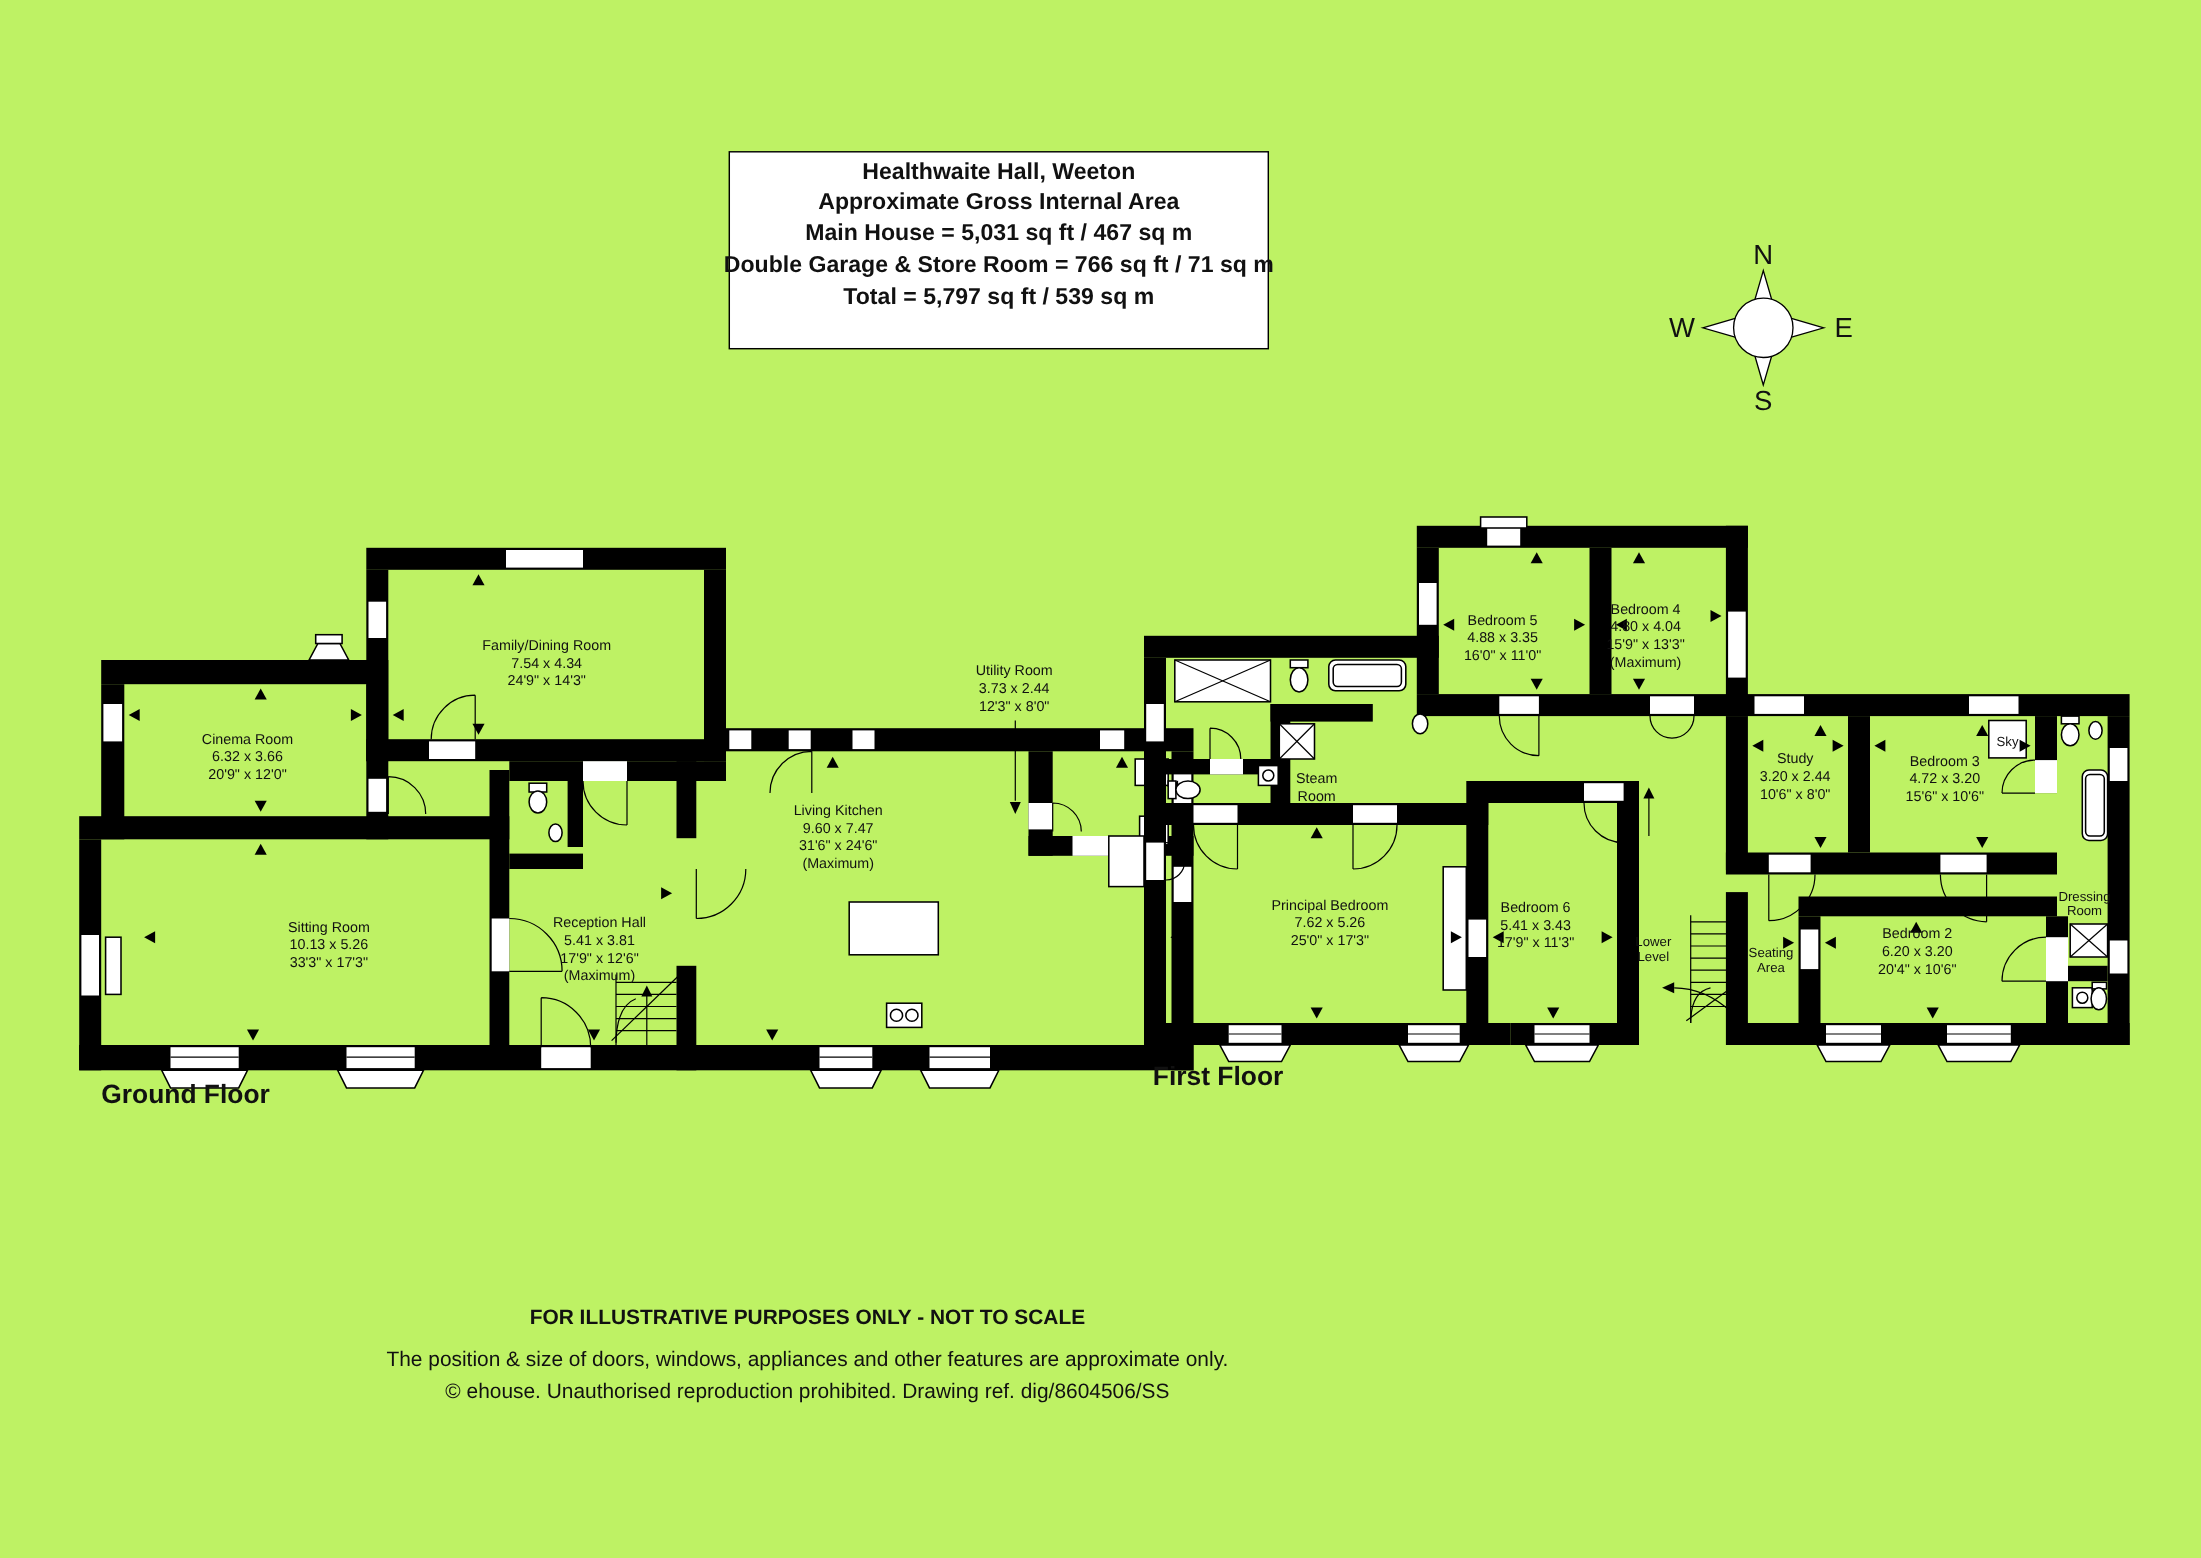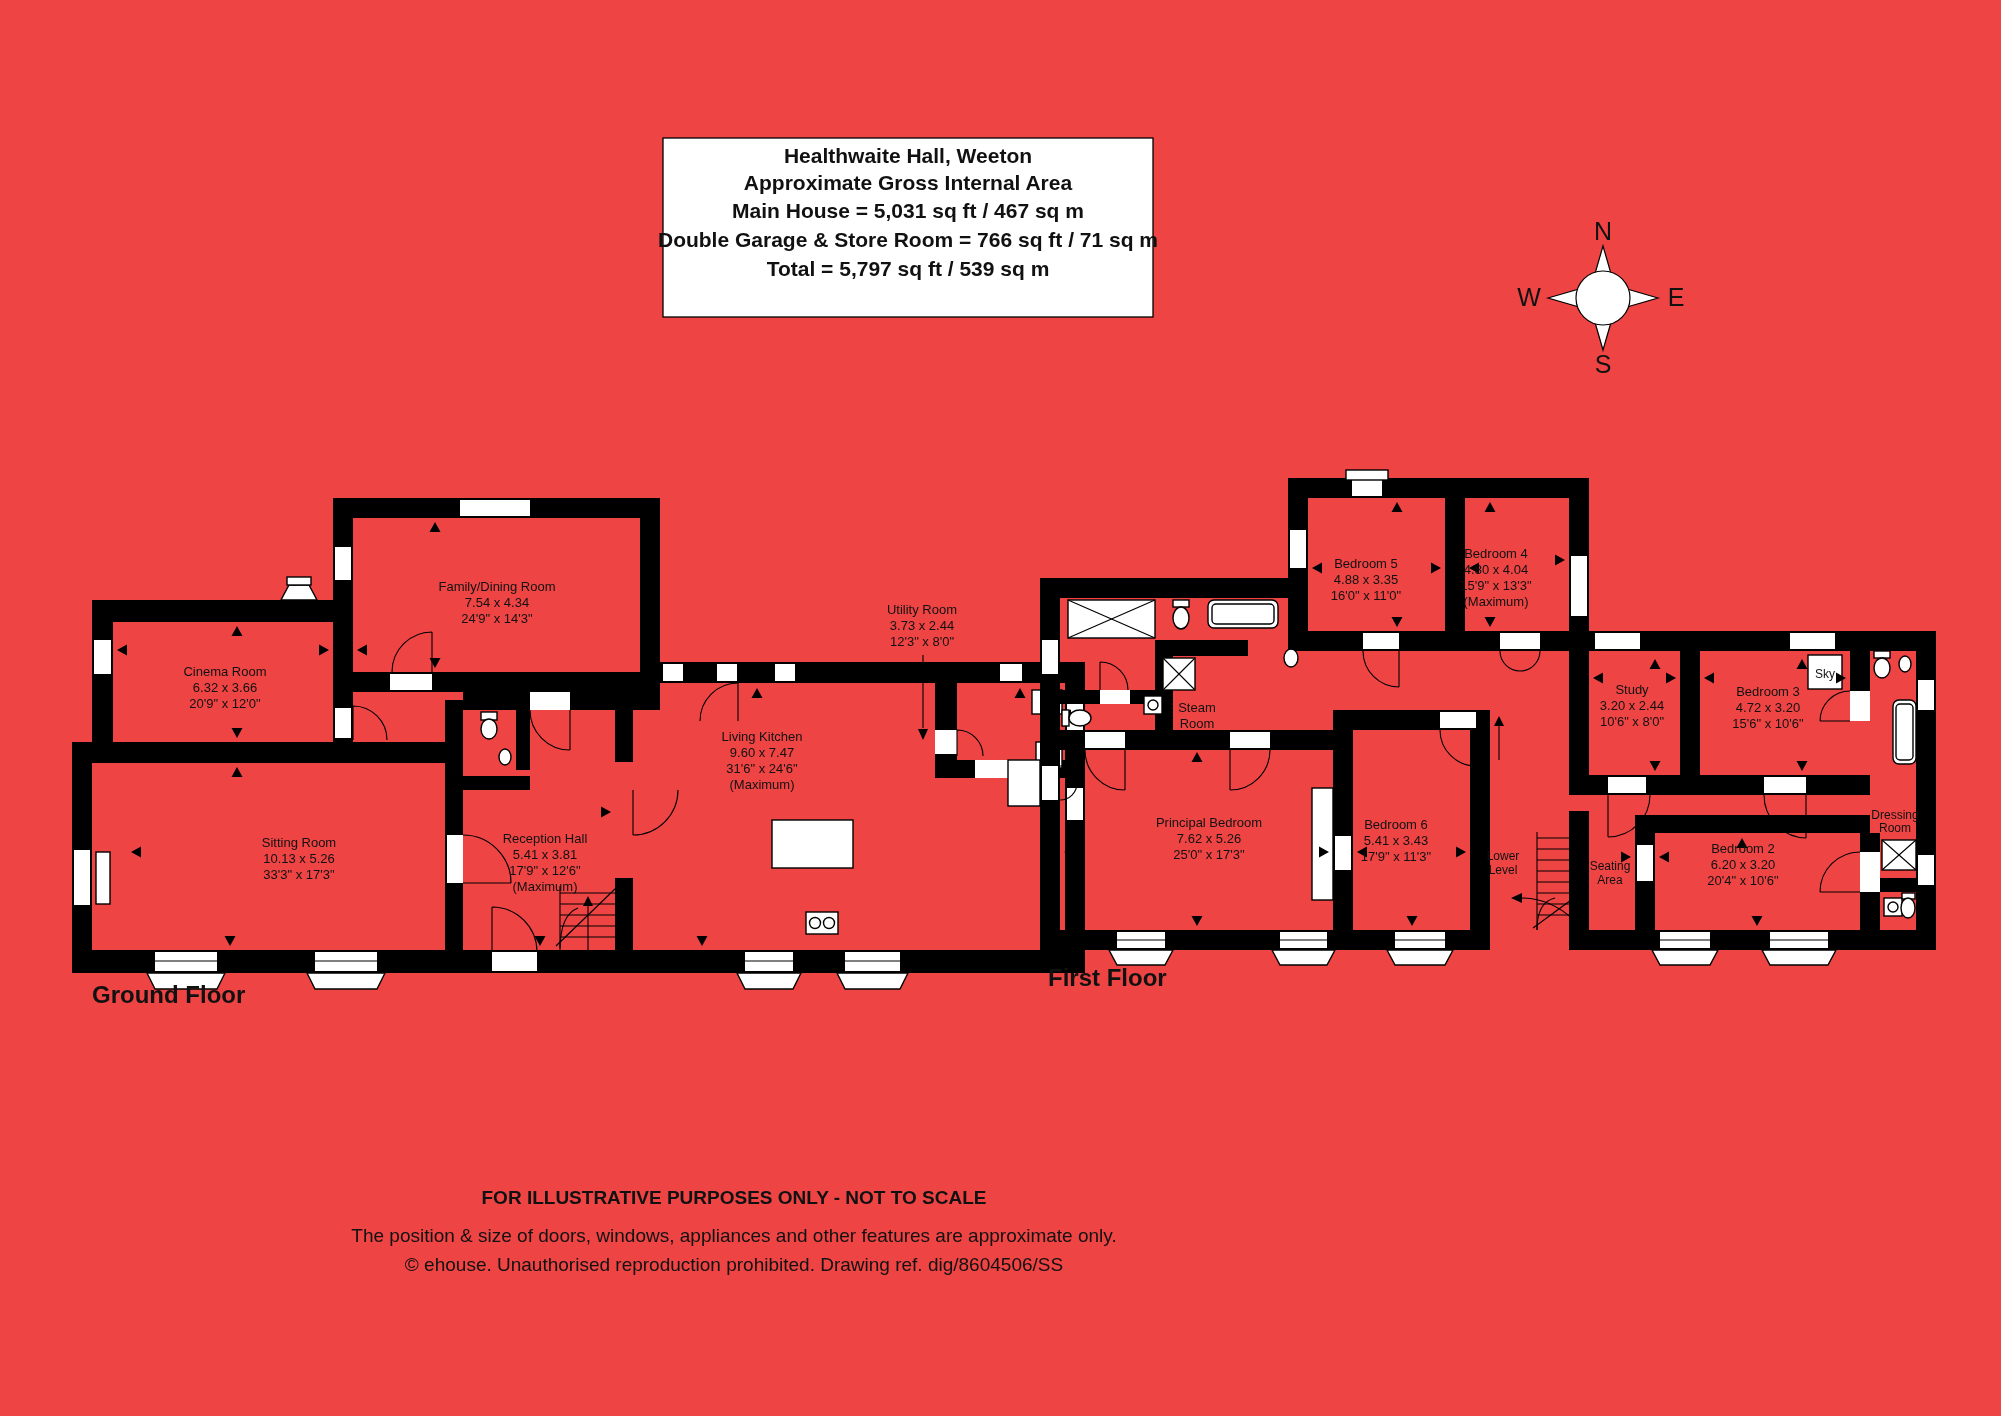--- a/index.html
+++ b/index.html
@@ -3,7 +3,7 @@
 <meta charset="utf-8">
 <style>
   html,body{margin:0;padding:0;background:#fff;}
-  #canvas{position:relative;width:2001px;height:1416px;background:#ef4444;overflow:hidden;}
+  #canvas{position:relative;width:2001px;height:1416px;background:#bef264;overflow:hidden;}
   svg text{font-family:"Liberation Sans","DejaVu Sans",sans-serif;fill:#111;}
   .w{fill:#000;}
   .win{fill:#fff;}

